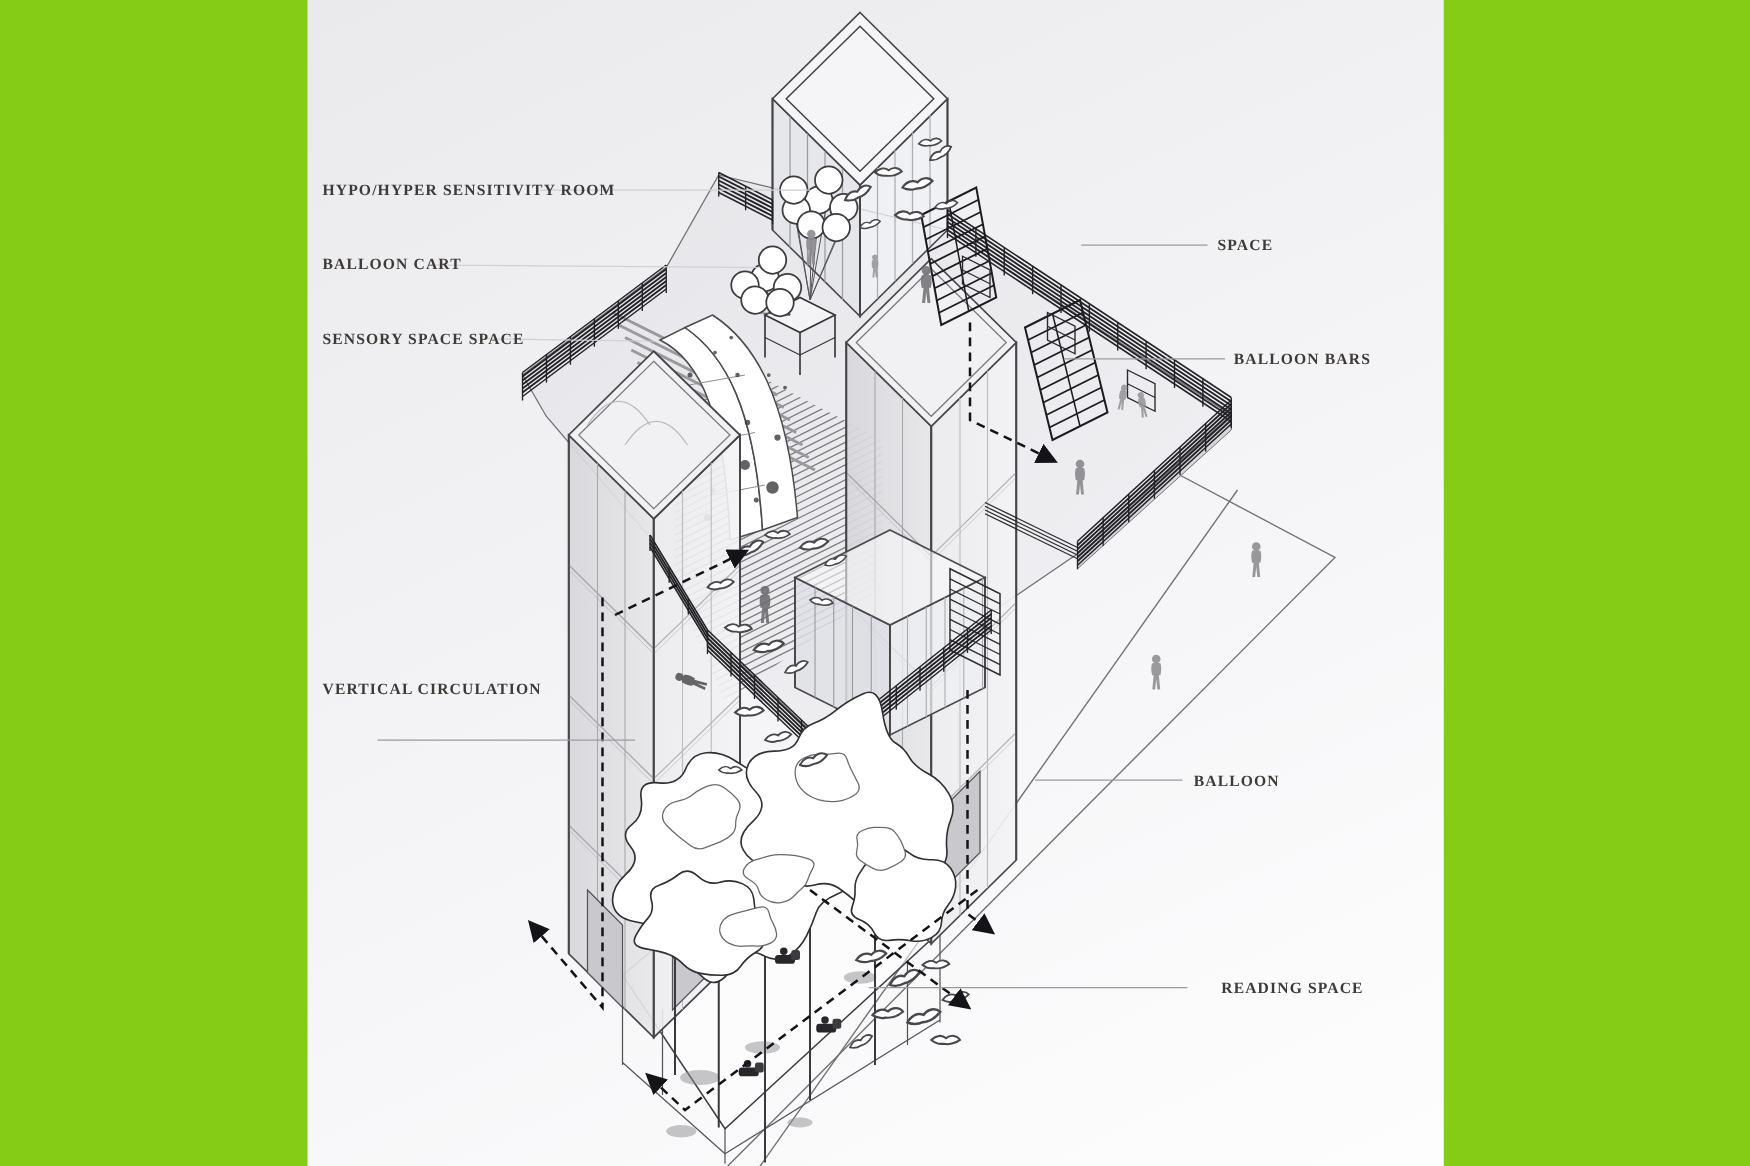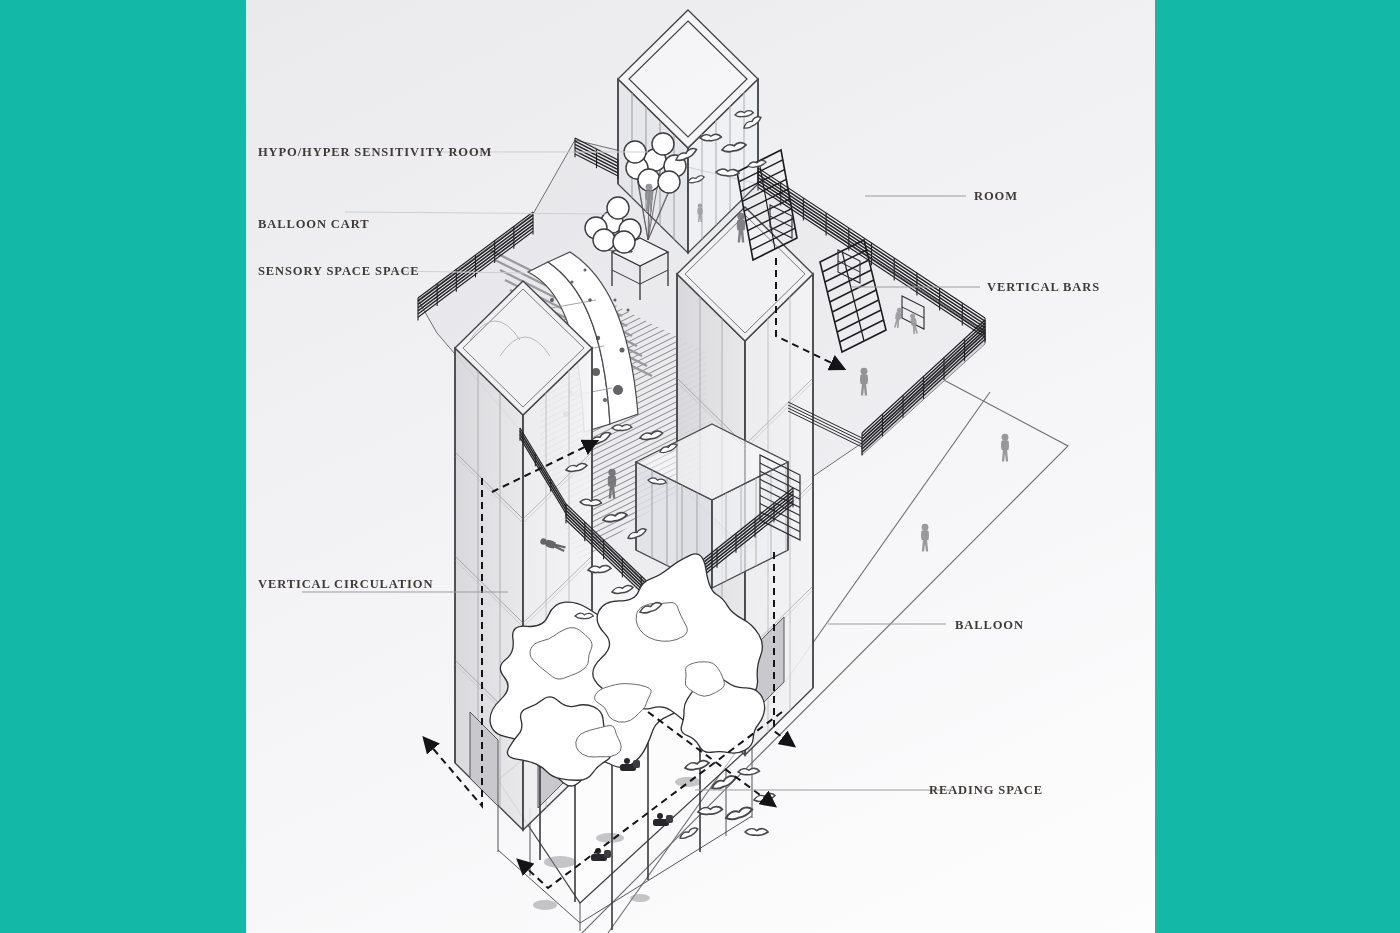--- a/index.html
+++ b/index.html
@@ -3,7 +3,7 @@
 <meta charset="utf-8">
 <style>
   html,body{margin:0;padding:0;background:#ffffff;}
-  .canvas{position:relative;width:1400px;height:933px;background:#14b8a6;overflow:hidden;
+  .canvas{position:relative;width:1400px;height:933px;background:#84cc16;overflow:hidden;
           font-family:"Liberation Serif","DejaVu Serif",serif;text-align:right;}
   .panel{position:absolute;left:246px;top:0;width:909px;height:933px;
          background:linear-gradient(155deg,#eaeaed 0%,#f2f2f5 40%,#fbfbfc 85%,#fdfdfe 100%);}

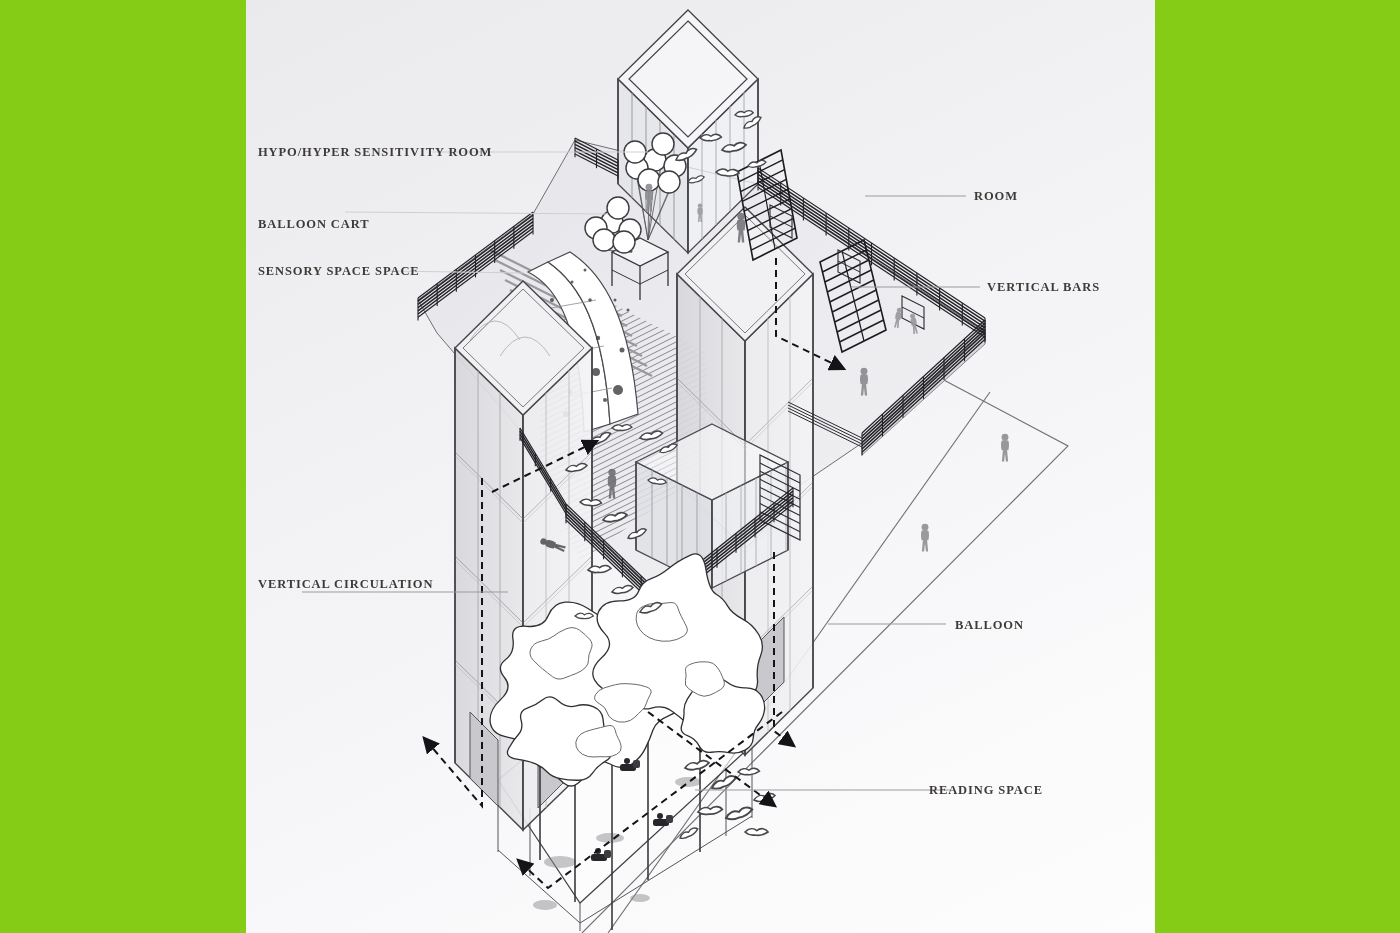--- a/index.html
+++ b/index.html
@@ -519,7 +519,7 @@
   <div class="lbl" style="left:258px;top:217px">BALLOON CART</div>
   <div class="lbl" style="left:258px;top:264px">SENSORY SPACE SPACE</div>
   <div class="lbl" style="left:258px;top:577px">VERTICAL CIRCULATION</div>
-  <div class="lbl" style="left:974px;top:189px">ROOM</div>
+  <div class="lbl" style="left:974px;top:189px">SPACE</div>
   <div class="lbl" style="left:987px;top:280px">VERTICAL BARS</div>
   <div class="lbl" style="left:955px;top:618px">BALLOON</div>
   <div class="lbl" style="left:929px;top:783px">READING SPACE</div>

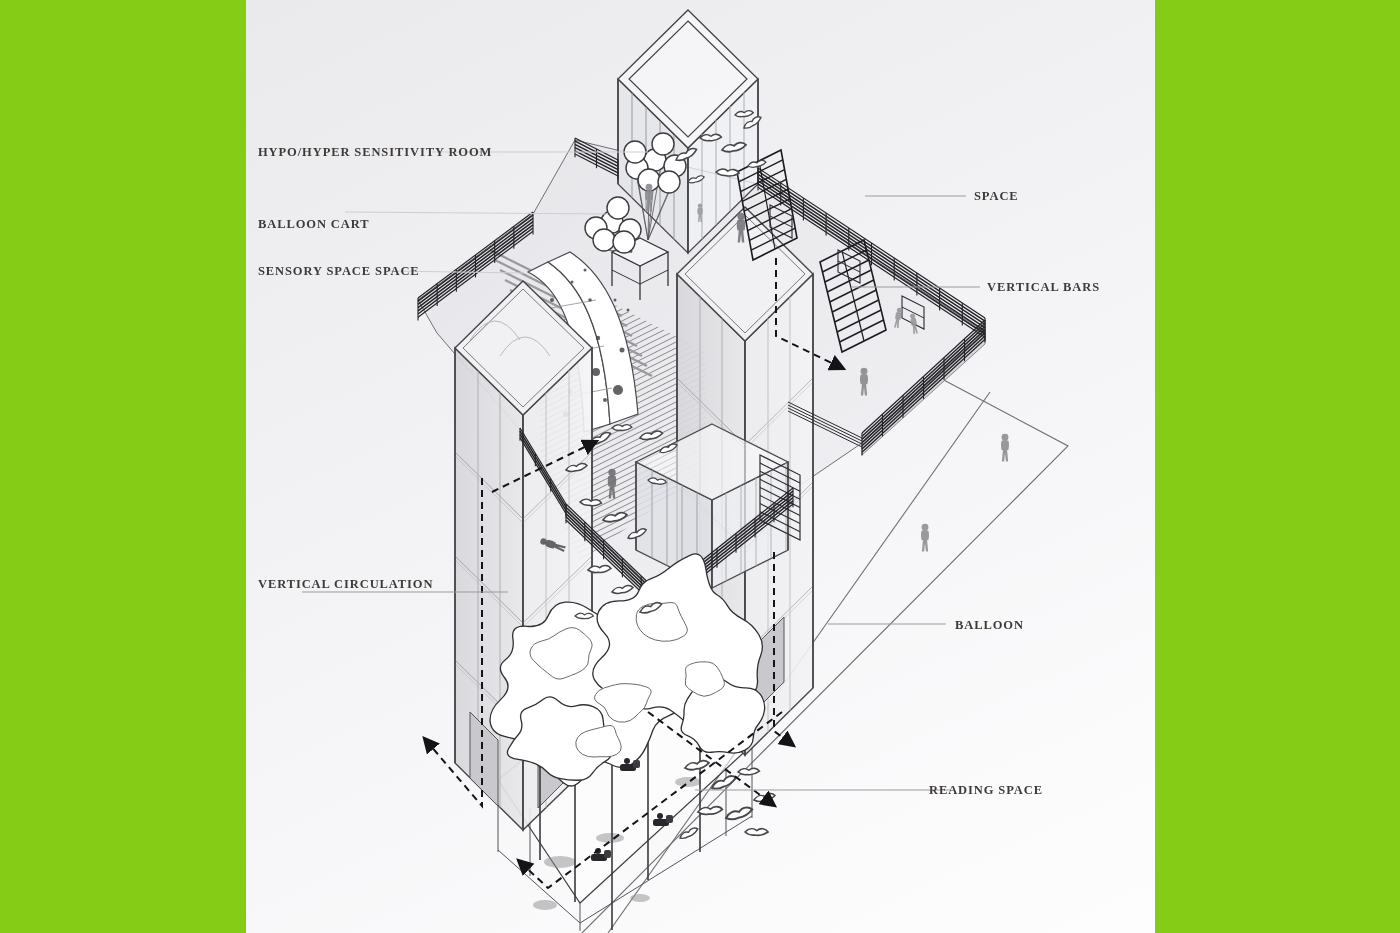--- a/index.html
+++ b/index.html
@@ -516,7 +516,7 @@
   </svg>
 
   <div class="lbl" style="left:258px;top:145px">HYPO/HYPER SENSITIVITY ROOM</div>
-  <div class="lbl" style="left:258px;top:217px">BALLOON CART</div>
+  <div class="lbl" style="left:258px;top:204px">BALLOON CART</div>
   <div class="lbl" style="left:258px;top:264px">SENSORY SPACE SPACE</div>
   <div class="lbl" style="left:258px;top:577px">VERTICAL CIRCULATION</div>
   <div class="lbl" style="left:974px;top:189px">SPACE</div>

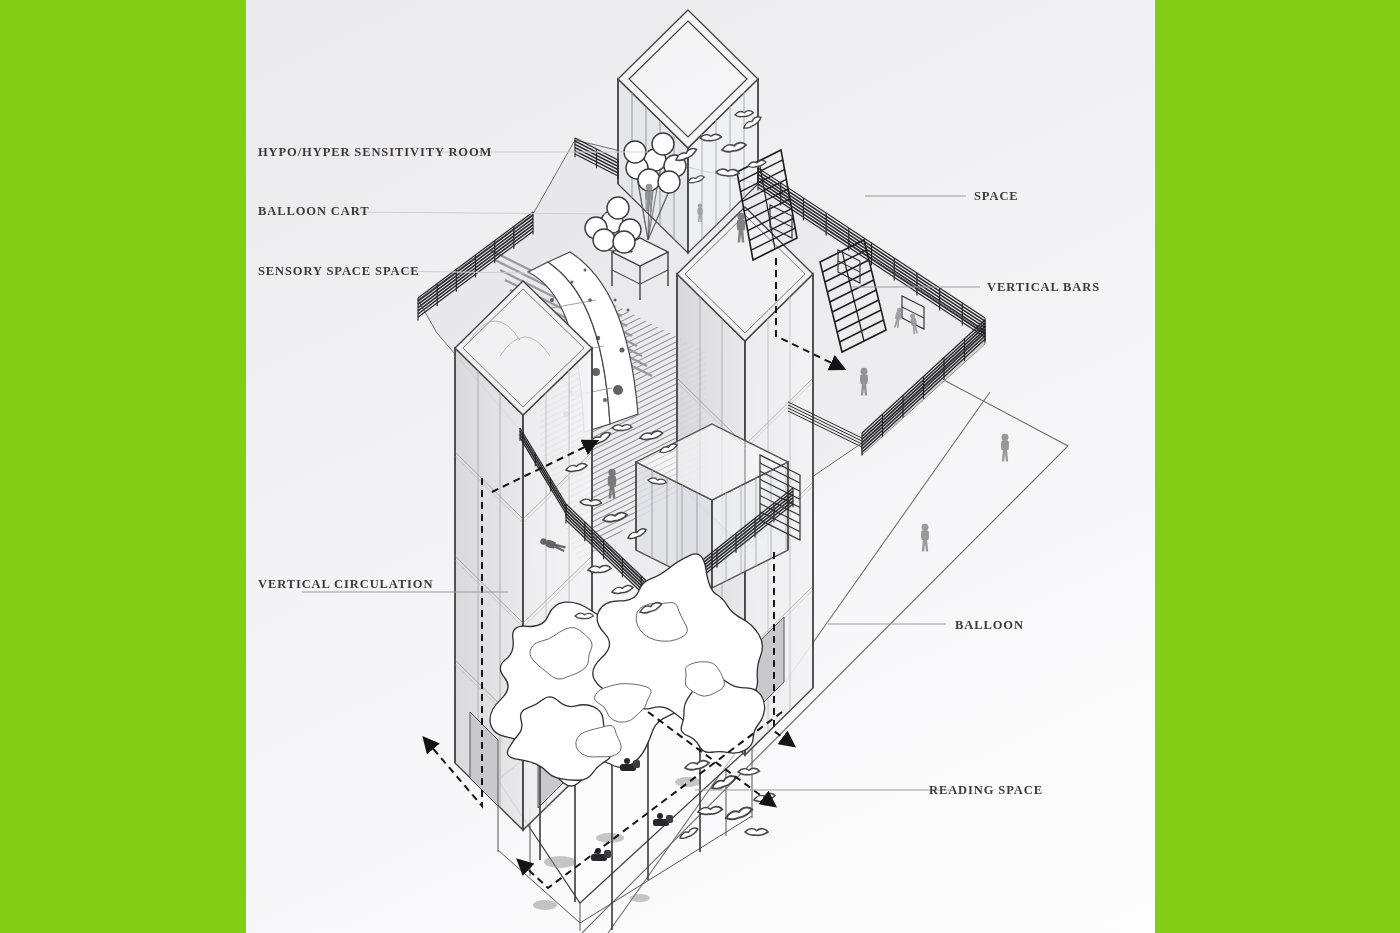--- a/index.html
+++ b/index.html
@@ -520,7 +520,7 @@
   <div class="lbl" style="left:258px;top:264px">SENSORY SPACE SPACE</div>
   <div class="lbl" style="left:258px;top:577px">VERTICAL CIRCULATION</div>
   <div class="lbl" style="left:974px;top:189px">SPACE</div>
-  <div class="lbl" style="left:987px;top:280px">VERTICAL BARS</div>
+  <div class="lbl" style="left:987px;top:280px">BALLOON BARS</div>
   <div class="lbl" style="left:955px;top:618px">BALLOON</div>
   <div class="lbl" style="left:929px;top:783px">READING SPACE</div>
 </div>

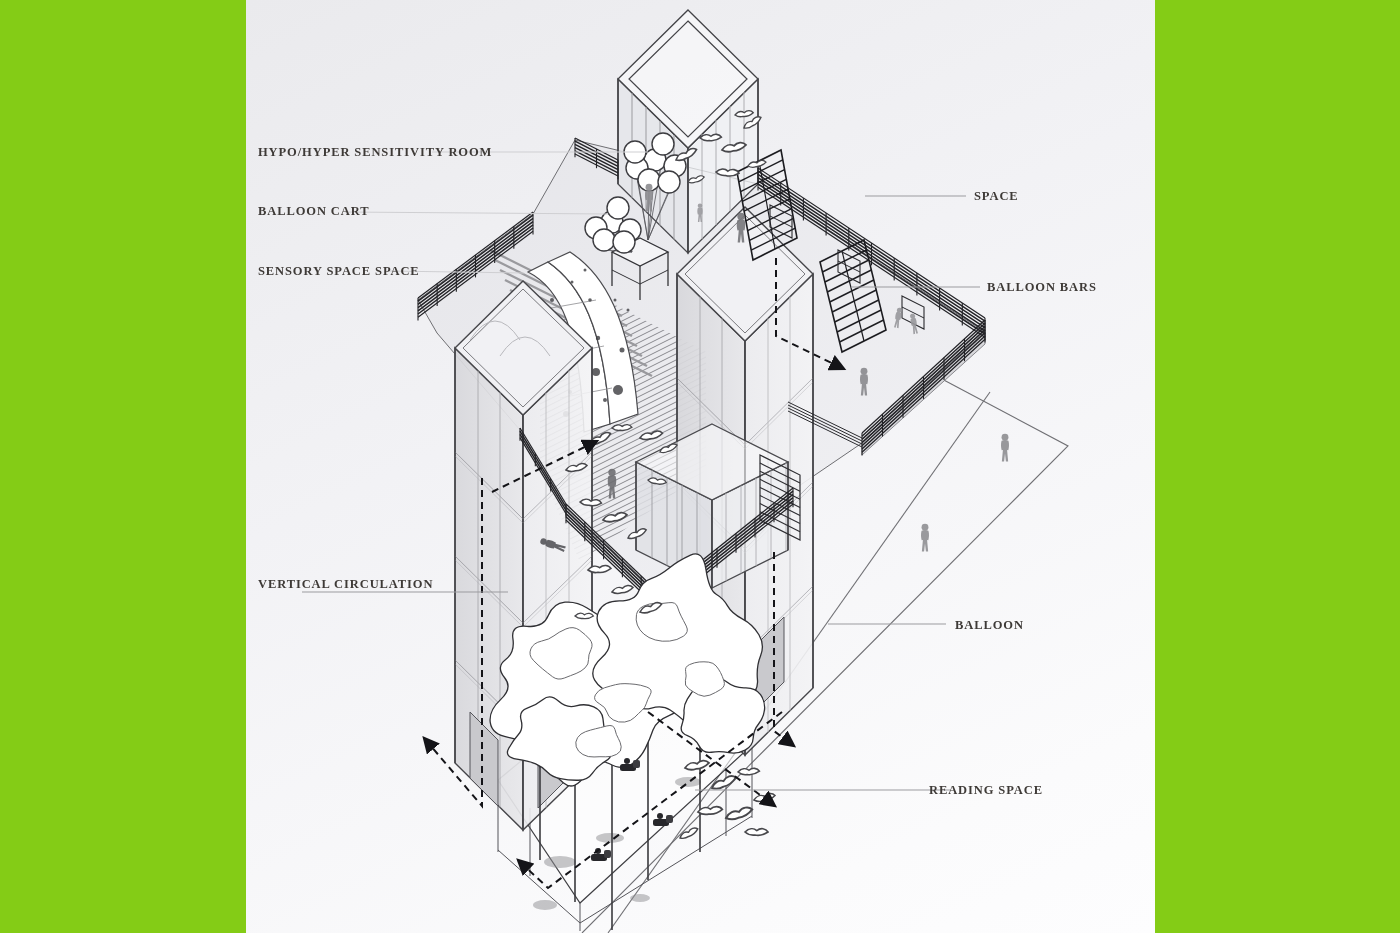--- a/index.html
+++ b/index.html
@@ -518,7 +518,7 @@
   <div class="lbl" style="left:258px;top:145px">HYPO/HYPER SENSITIVITY ROOM</div>
   <div class="lbl" style="left:258px;top:204px">BALLOON CART</div>
   <div class="lbl" style="left:258px;top:264px">SENSORY SPACE SPACE</div>
-  <div class="lbl" style="left:258px;top:577px">VERTICAL CIRCULATION</div>
+  <div class="lbl" style="left:258px;top:544px">VERTICAL CIRCULATION</div>
   <div class="lbl" style="left:974px;top:189px">SPACE</div>
   <div class="lbl" style="left:987px;top:280px">BALLOON BARS</div>
   <div class="lbl" style="left:955px;top:618px">BALLOON</div>

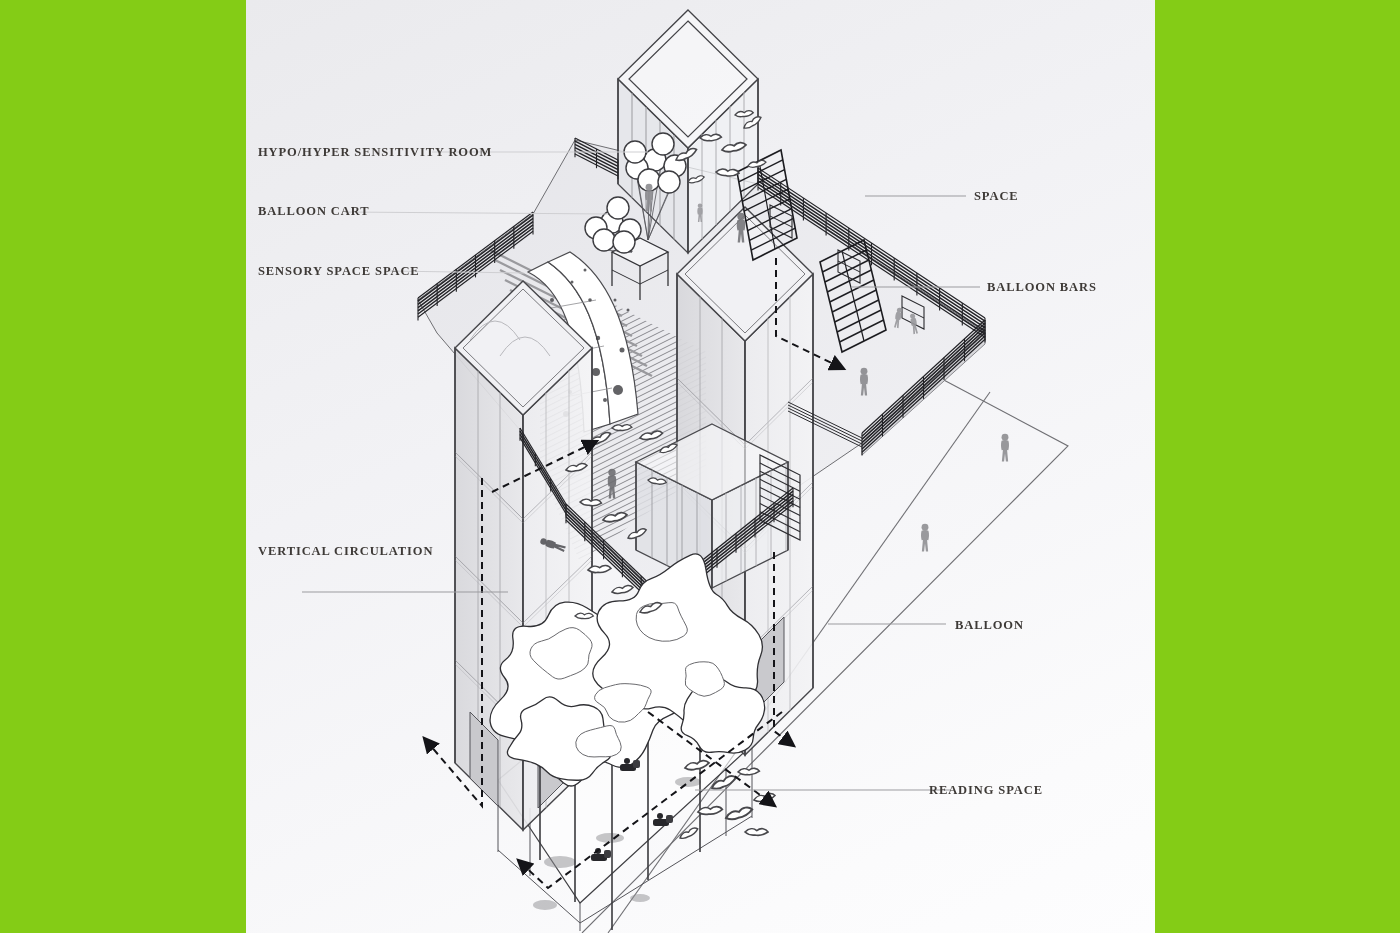--- a/index.html
+++ b/index.html
@@ -522,7 +522,7 @@
   <div class="lbl" style="left:974px;top:189px">SPACE</div>
   <div class="lbl" style="left:987px;top:280px">BALLOON BARS</div>
   <div class="lbl" style="left:955px;top:618px">BALLOON</div>
-  <div class="lbl" style="left:929px;top:783px">READING SPACE</div>
+  <div class="lbl" style="left:977px;top:783px">READING SPACE</div>
 </div>
 
 </body></html>

